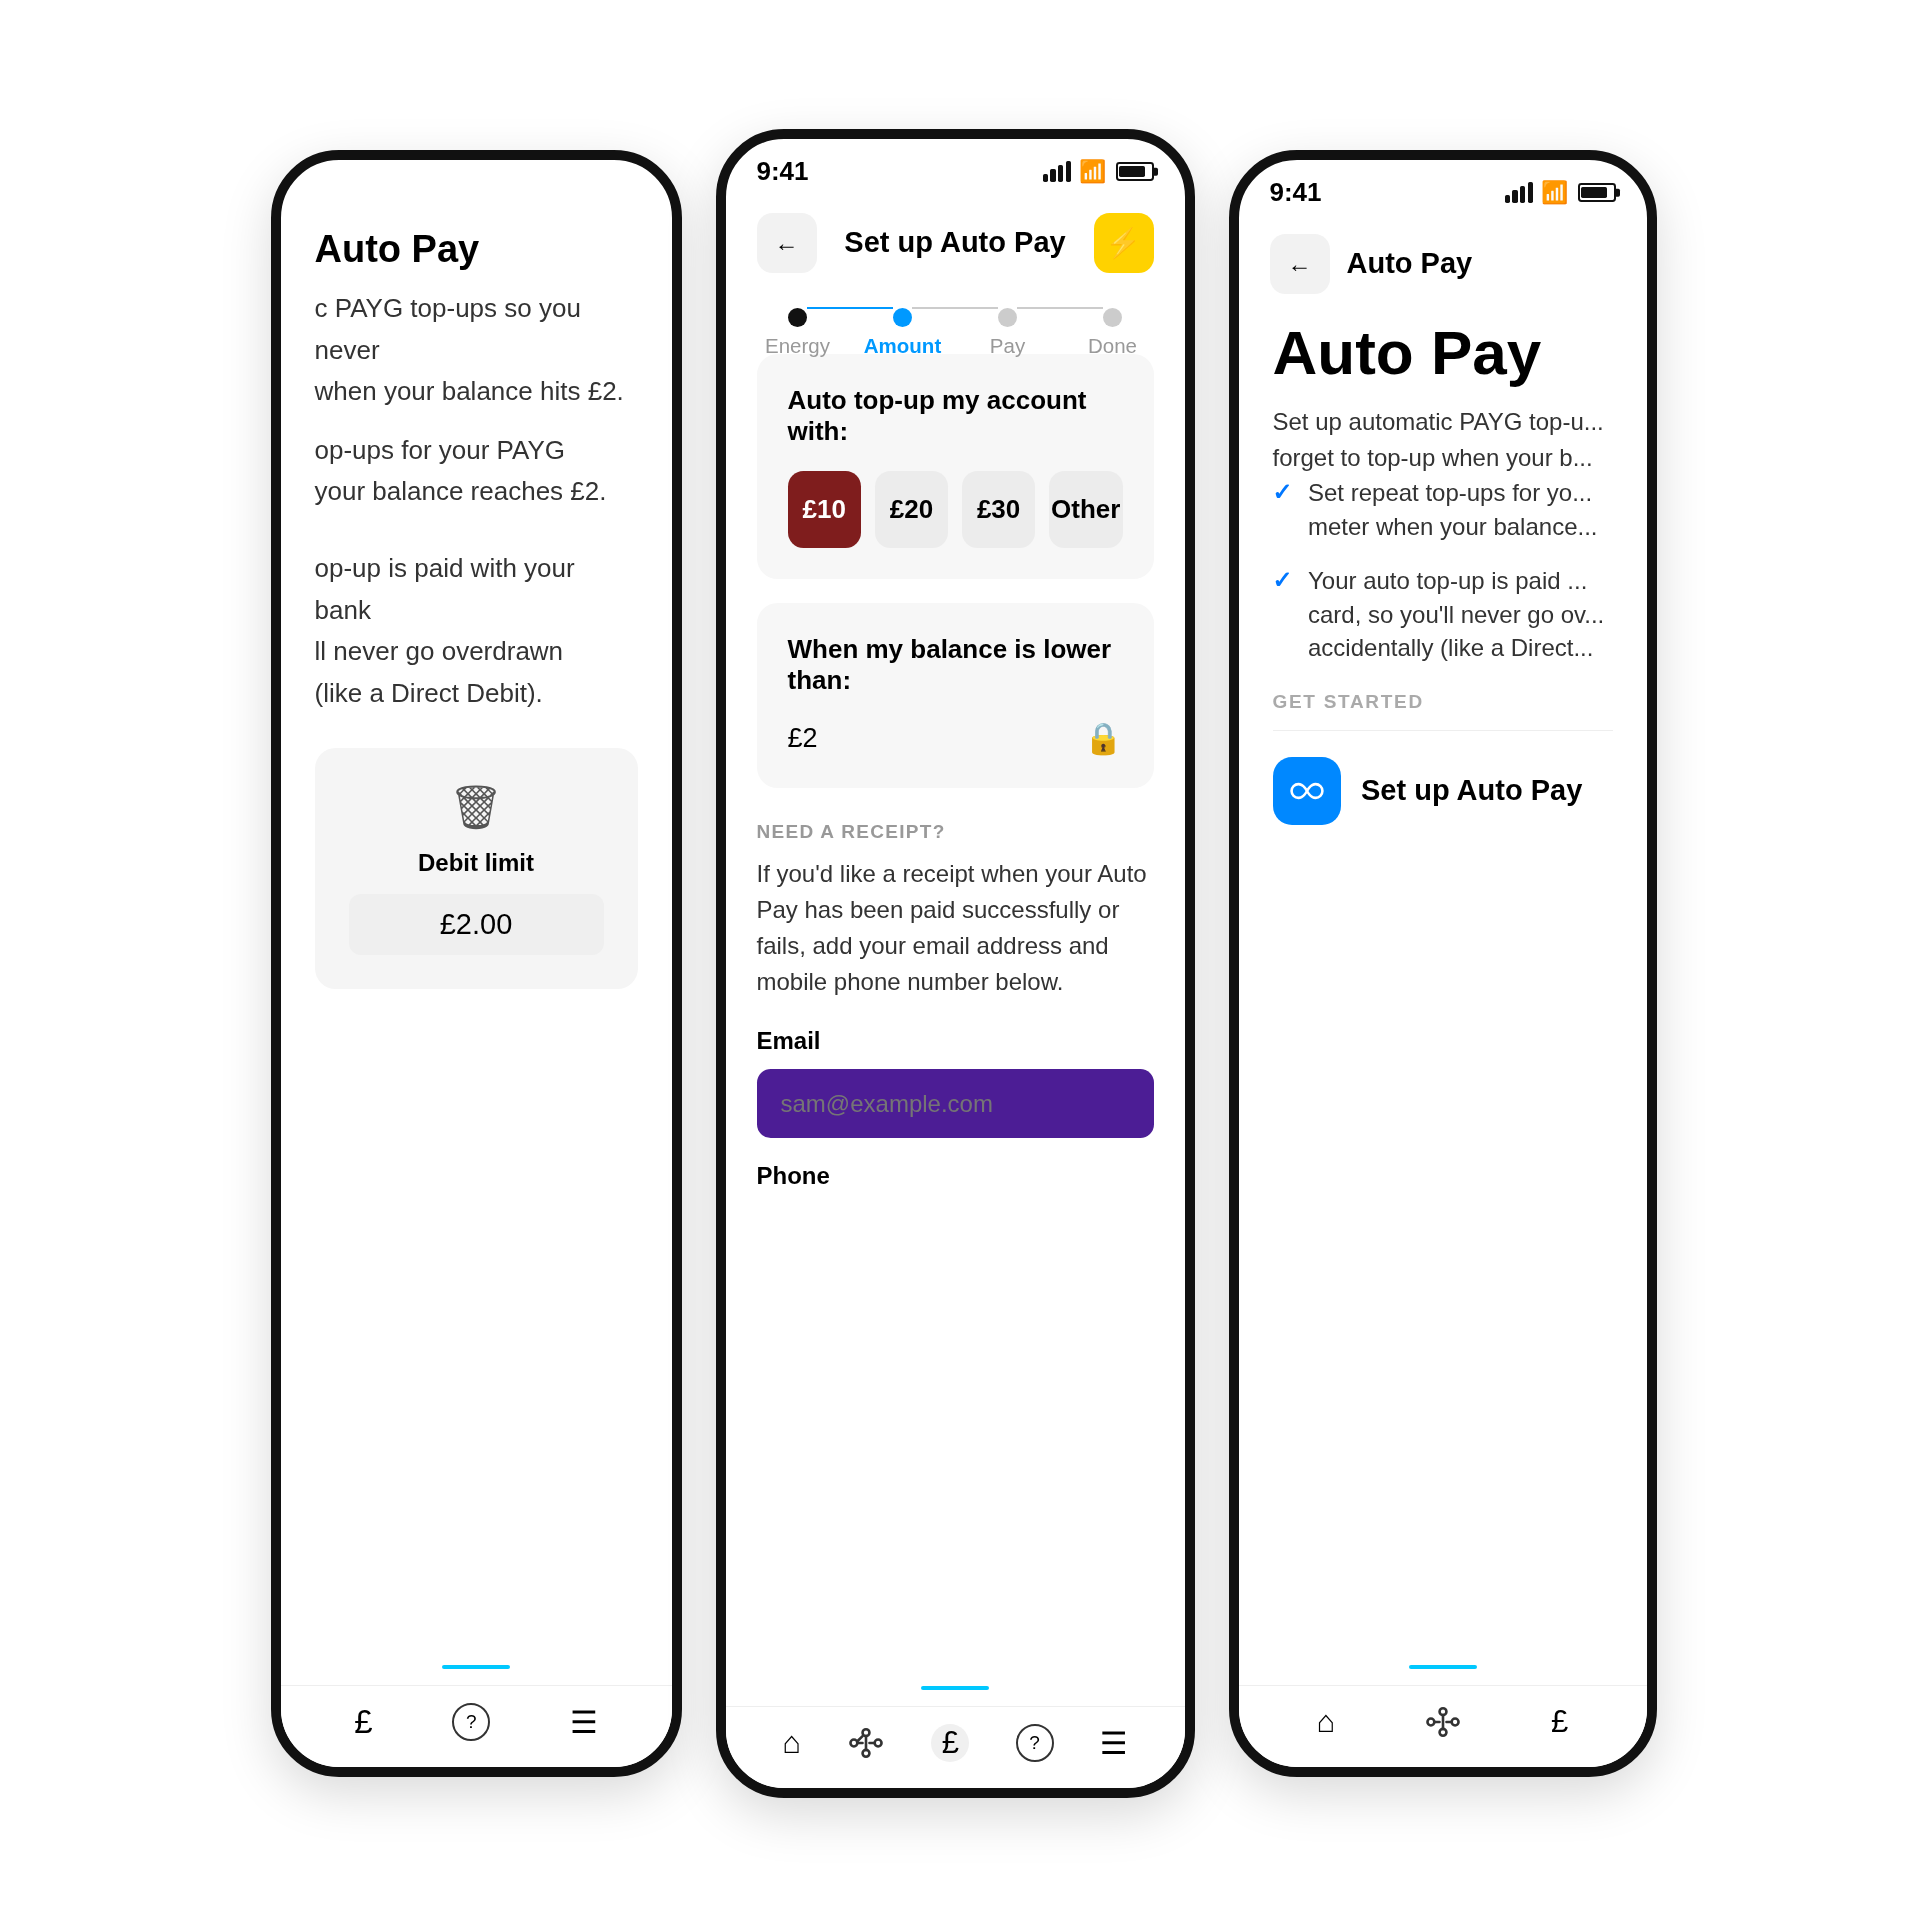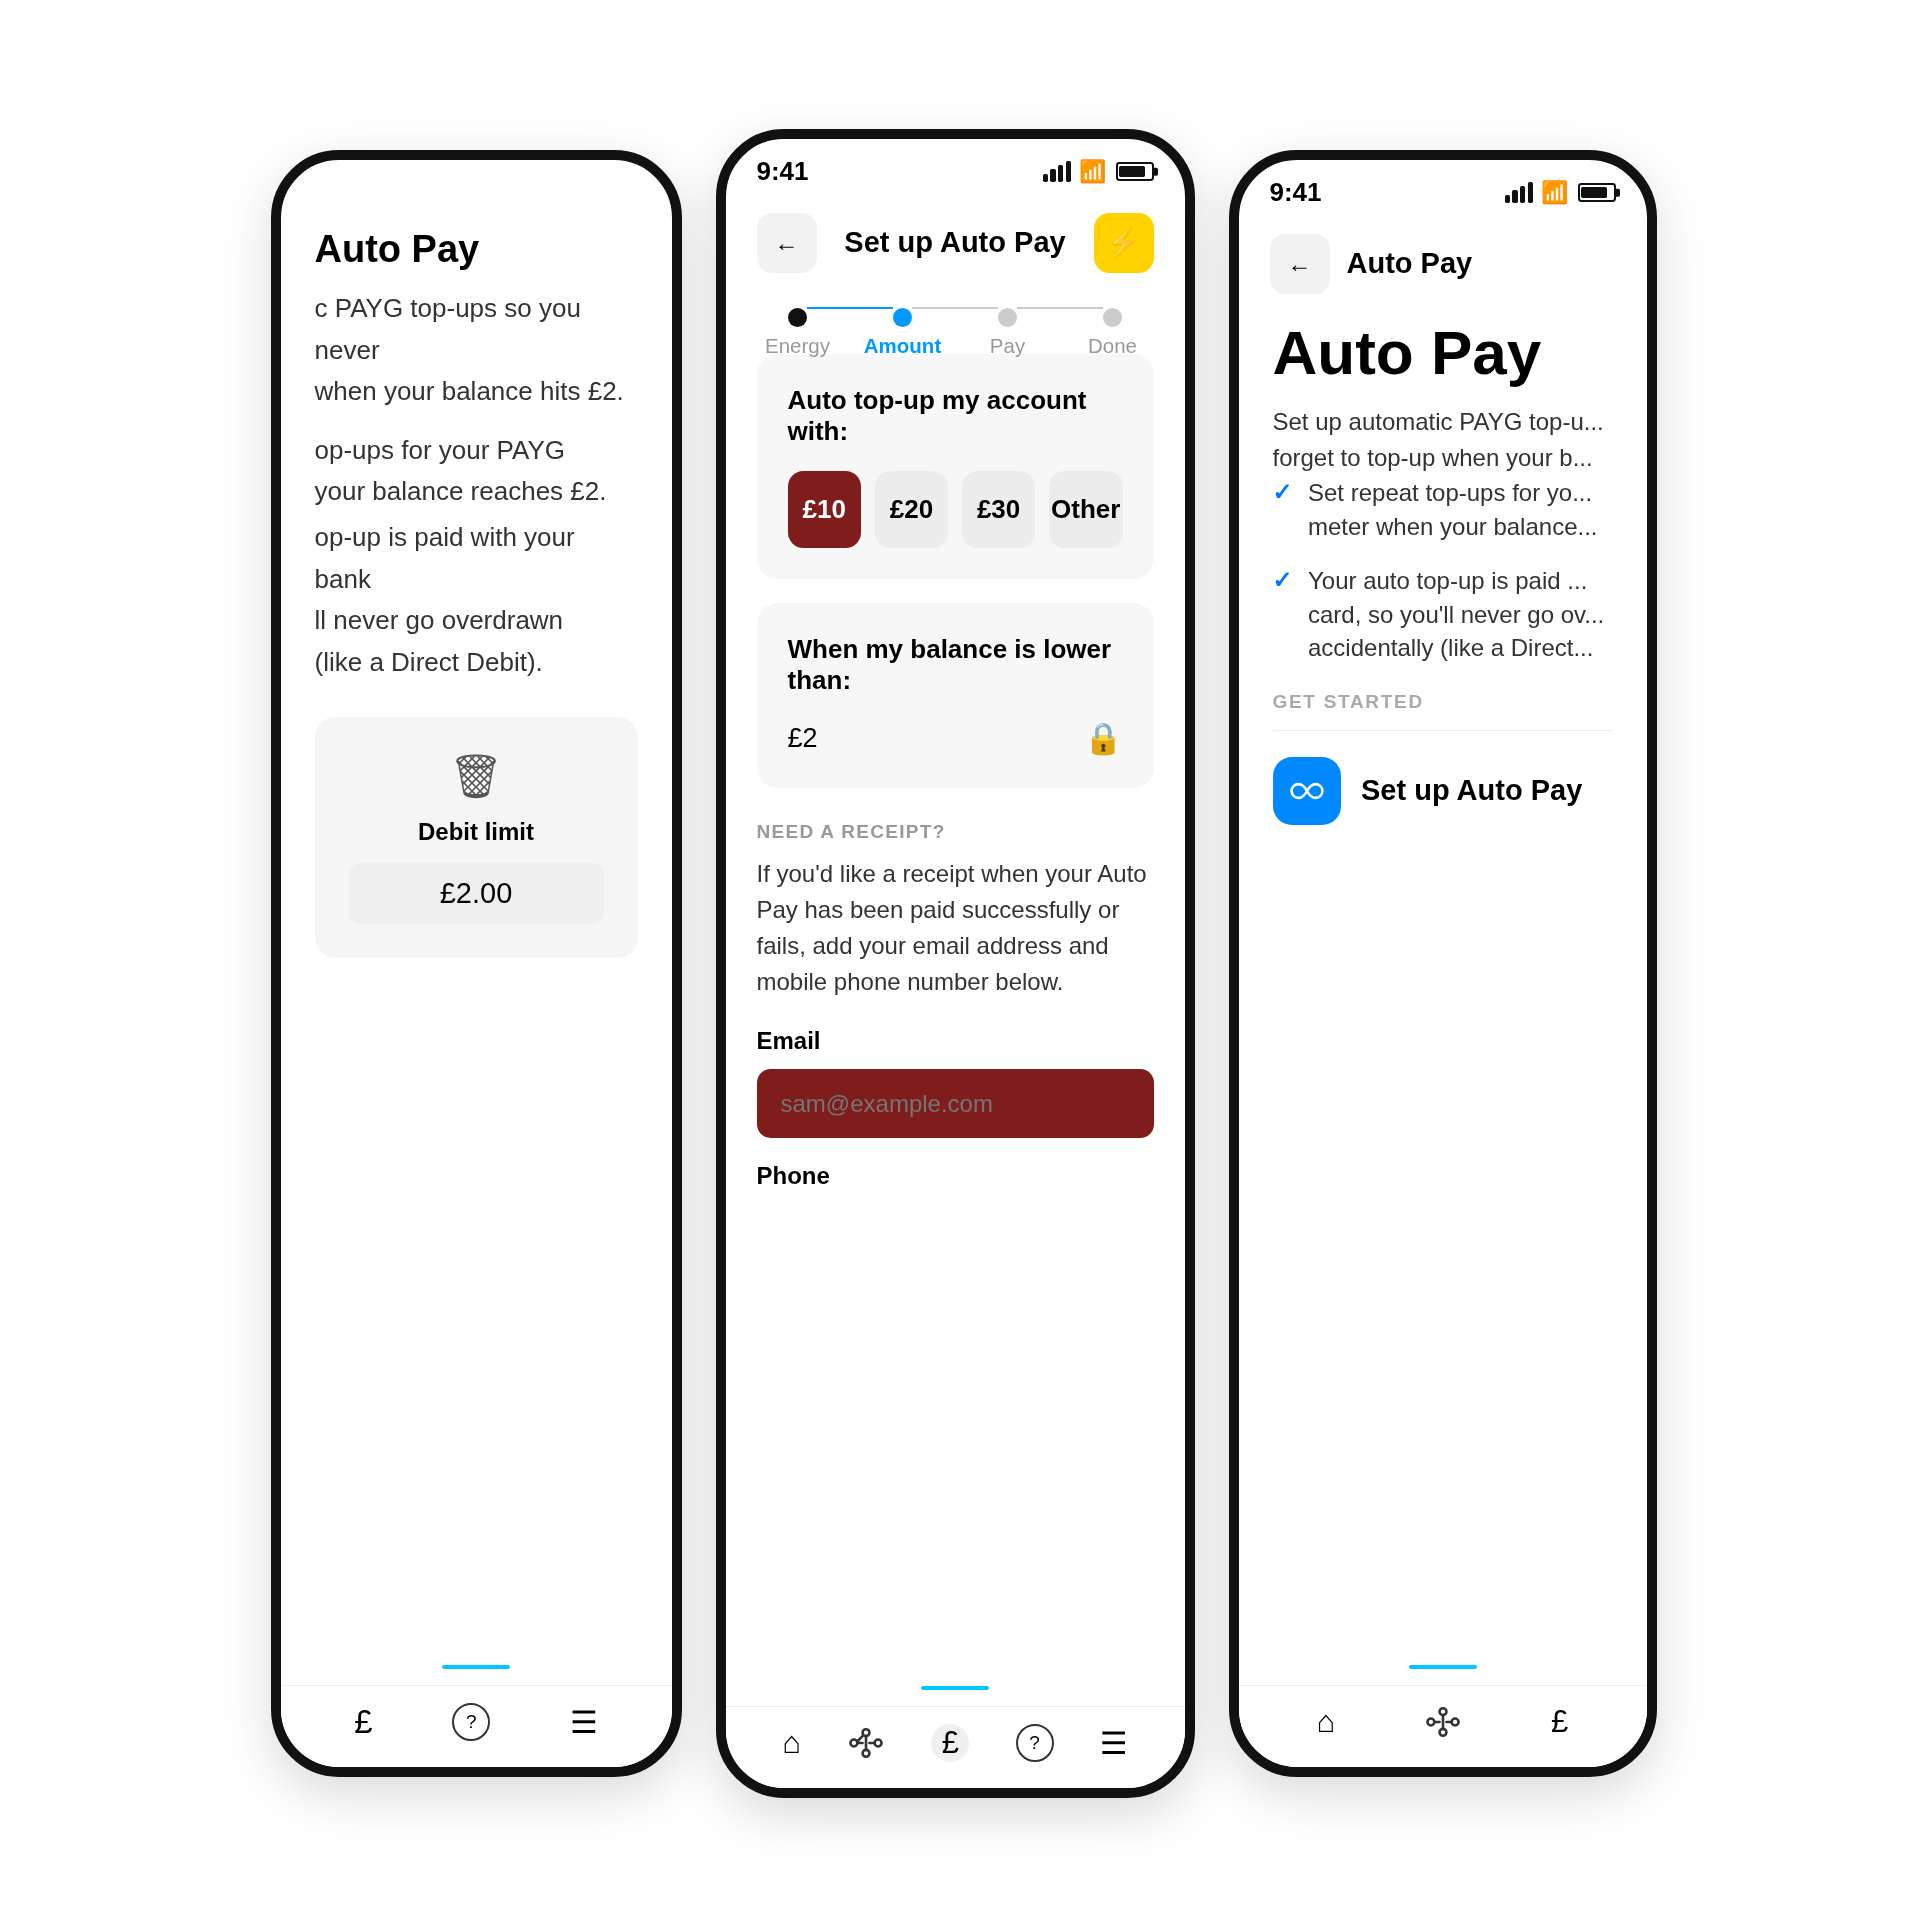--- a/index.html
+++ b/index.html
@@ -305,7 +305,7 @@
       color: #333;
       padding: 0 34px;
       line-height: 1.6;
-      margin-bottom: 4px;
+      margin-bottom: 35px;
     }
     .left-desc-3 {
       font-size: 26px;

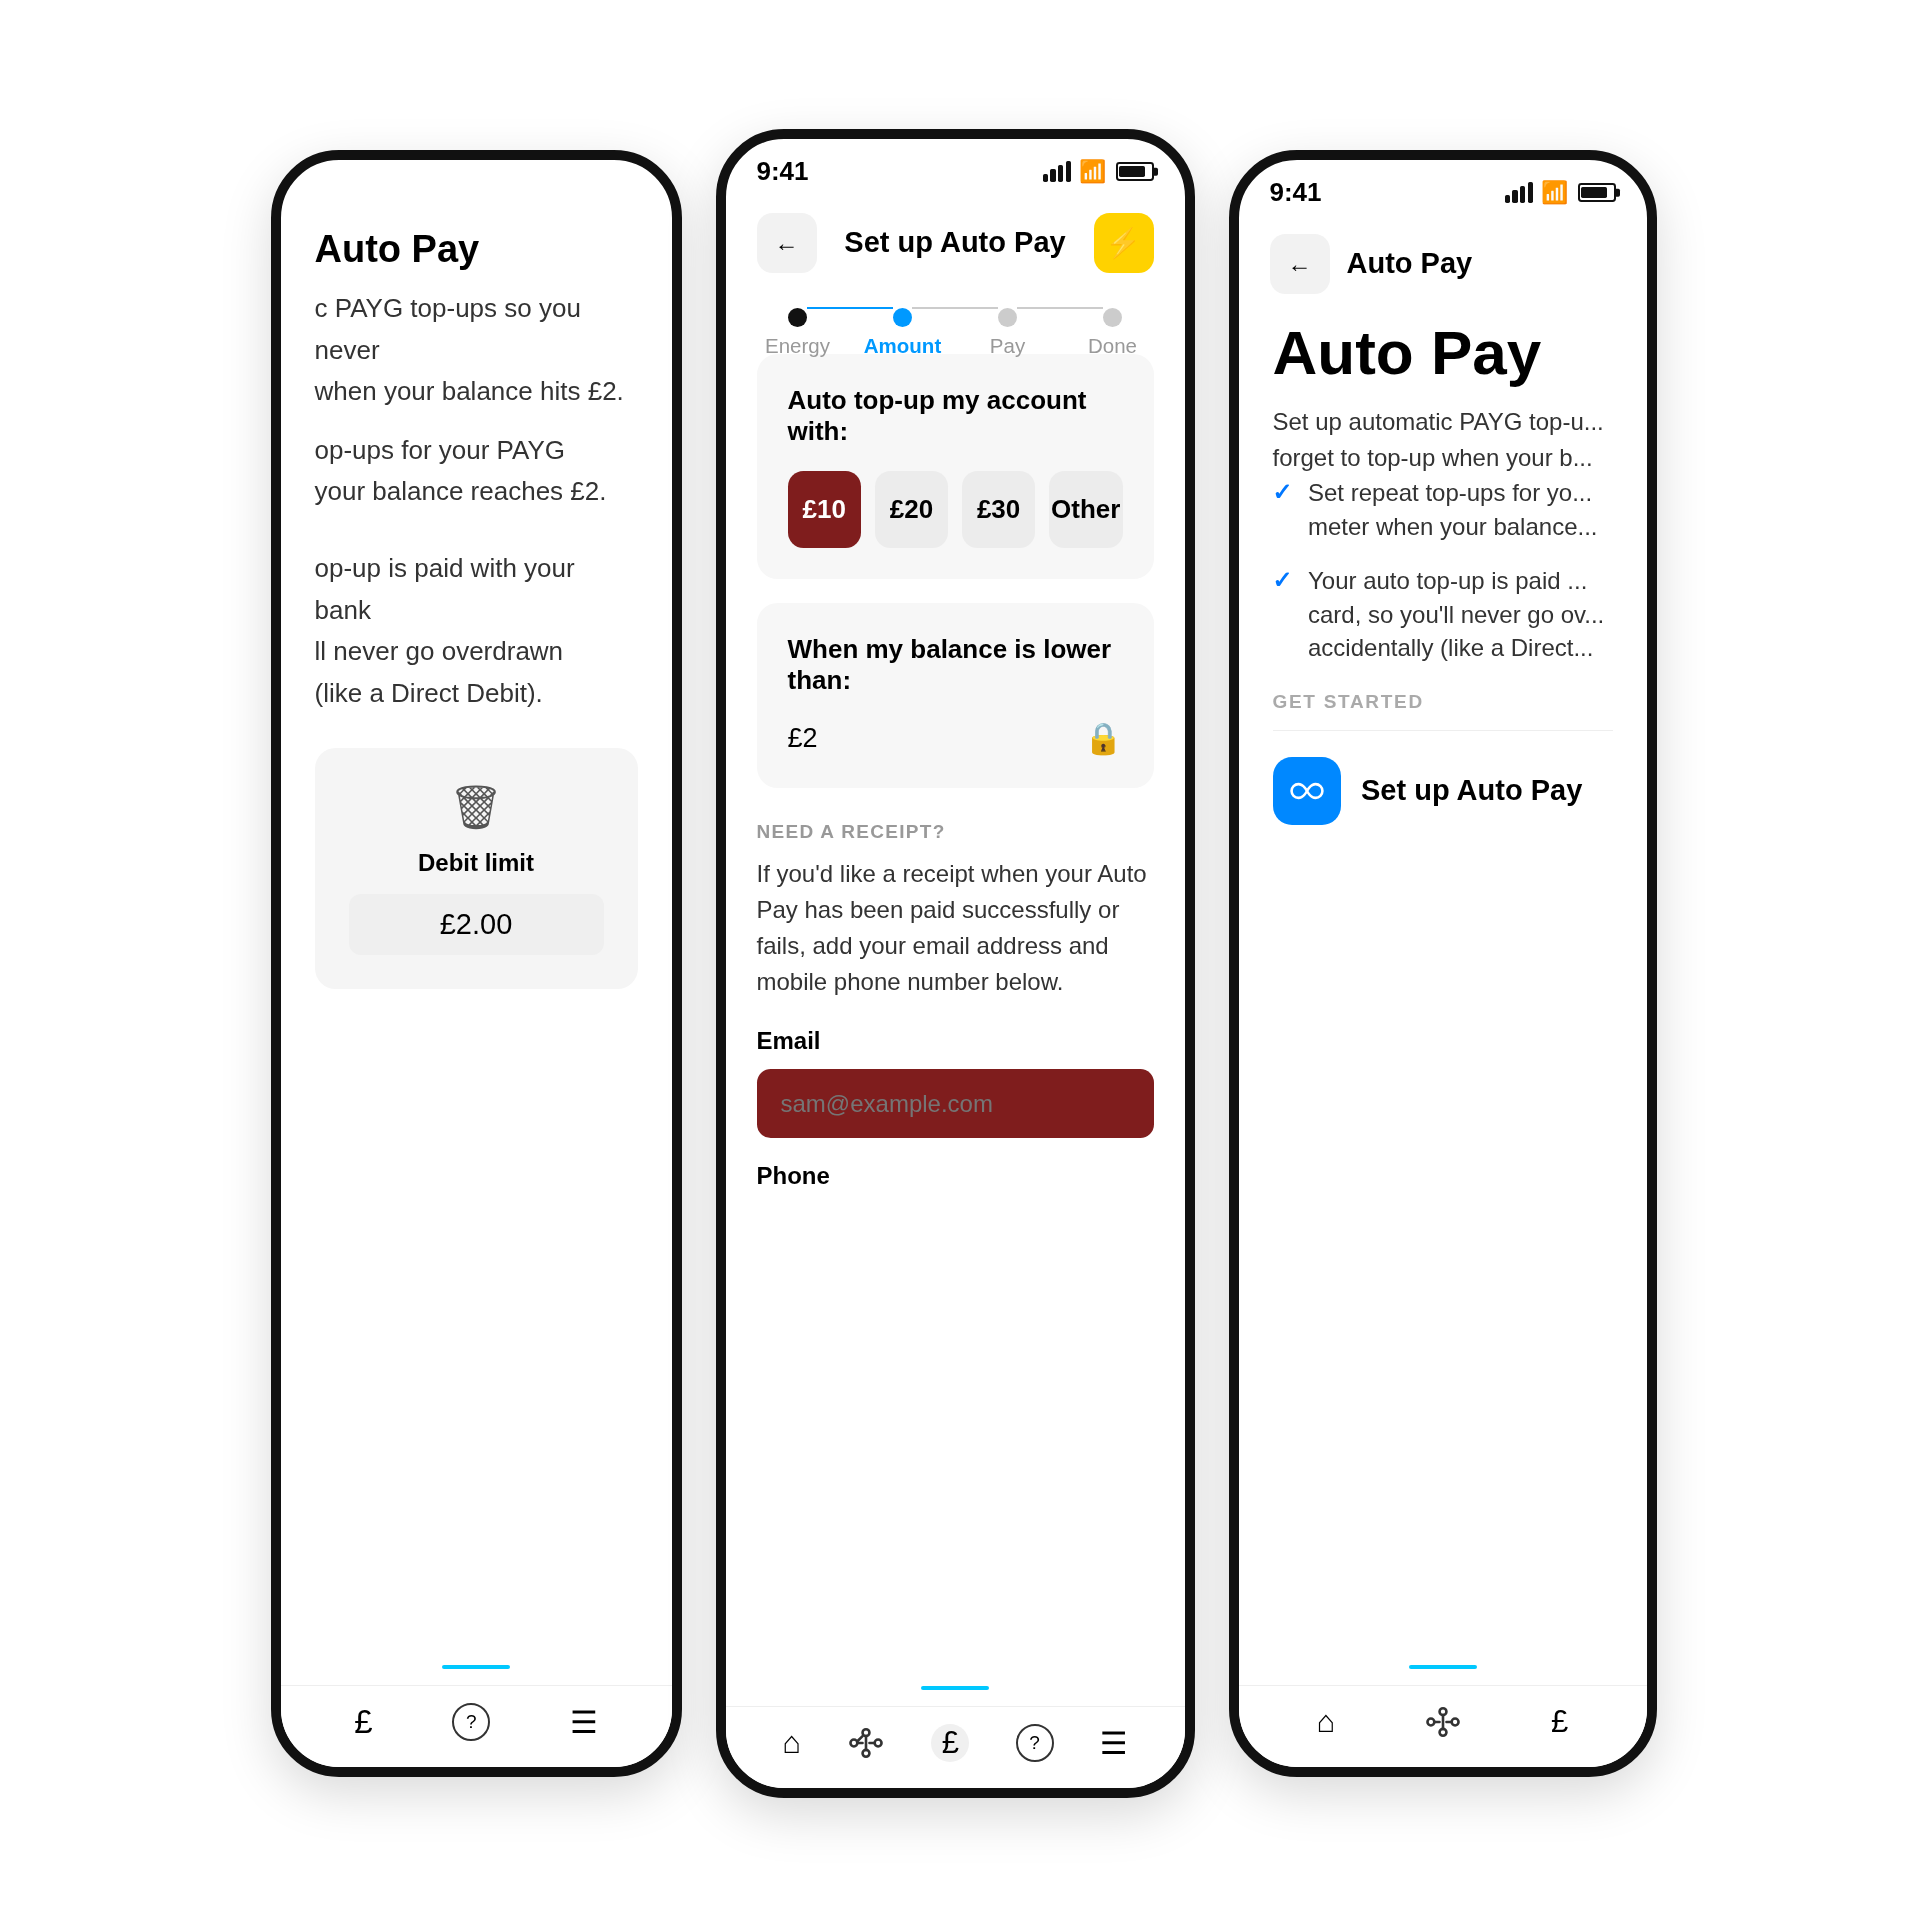--- a/index.html
+++ b/index.html
@@ -249,7 +249,7 @@
       margin-bottom: 13.7px;
     }
     .input-field {
-      background: #7f1d1d;
+      background: #4c1d95;
       border-radius: 13.7px;
       padding: 20.5px 24px;
       margin-bottom: 24px;

